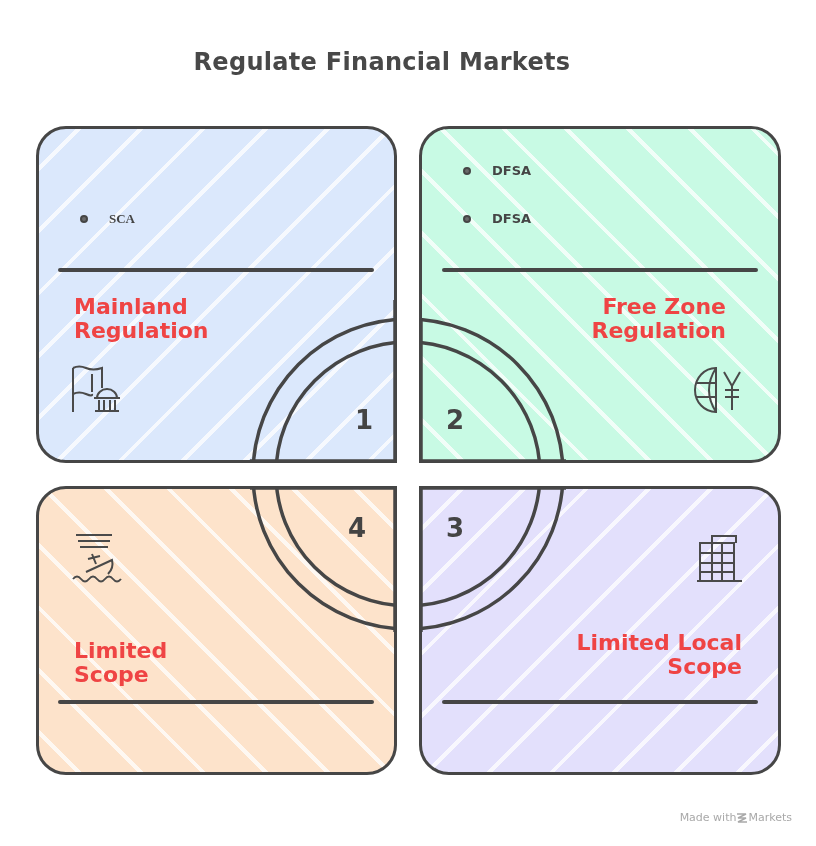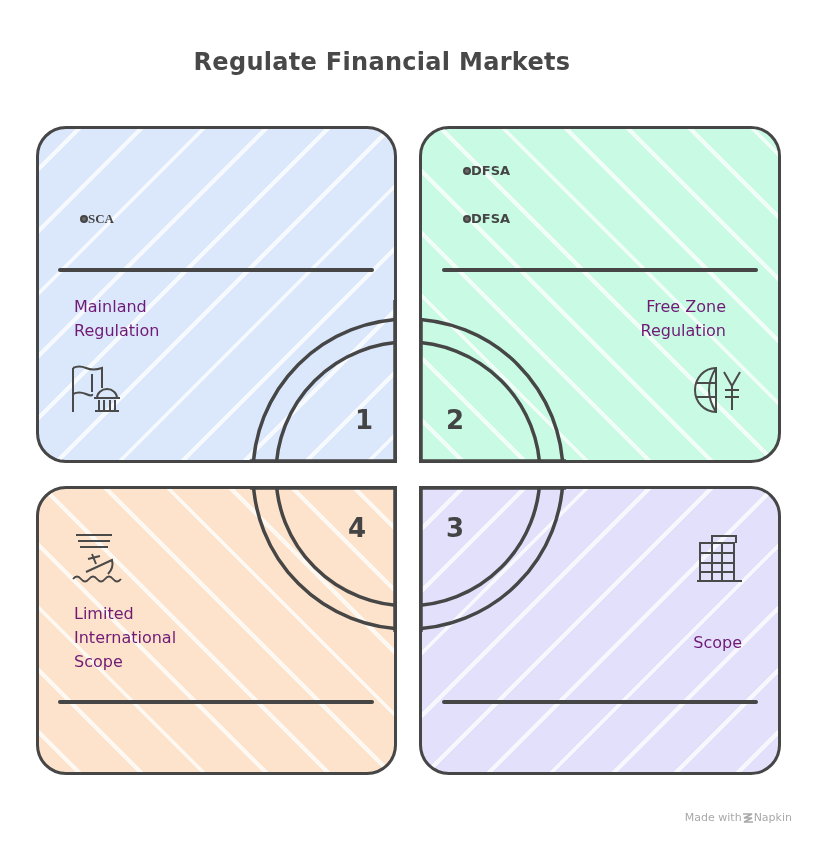--- a/index.html
+++ b/index.html
@@ -25,7 +25,7 @@
 
   .divider { position: absolute; height: 3.5px; background: #464646; border-radius: 2px; }
 
-  .bullet { position: absolute; font-size: 13px; font-weight: bold; display: flex; align-items: center; gap: 0; color: #454545; }
+  .bullet { position: absolute; font-size: 13px; font-weight: bold; display: flex; align-items: center; gap: 21px; color: #454545; }
   .bullet .dot { width: 8px; height: 8px; border-radius: 50%; border: 2px solid #454545; background: #6a6a6a; }
 
   .label { position: absolute; font-size: 16px; font-weight: normal; line-height: 24px; color: #701a75; }

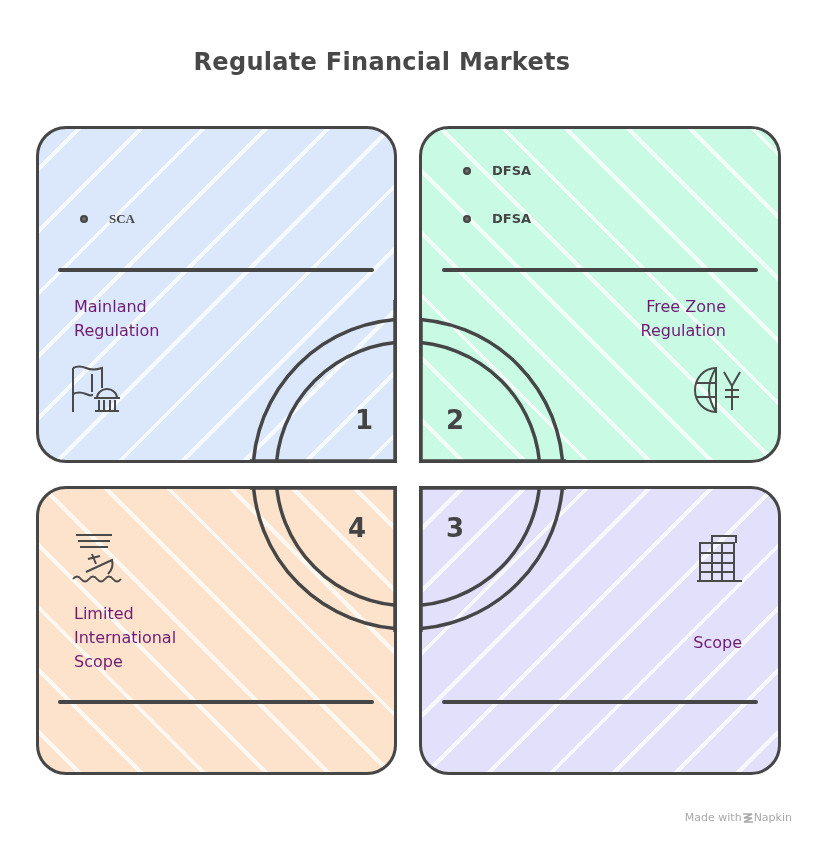--- a/index.html
+++ b/index.html
@@ -28,7 +28,7 @@
   .bullet { position: absolute; font-size: 13px; font-weight: bold; display: flex; align-items: center; gap: 21px; color: #454545; }
   .bullet .dot { width: 8px; height: 8px; border-radius: 50%; border: 2px solid #454545; background: #6a6a6a; }
 
-  .label { position: absolute; font-size: 16px; font-weight: normal; line-height: 24px; color: #701a75; }
+  .label { position: absolute; font-size: 22px; font-weight: bold; line-height: 24px; color: #ef4444; }
   .label.right { text-align: right; }
 
   .num { position: absolute; font-size: 26px; font-weight: bold; color: #444; }

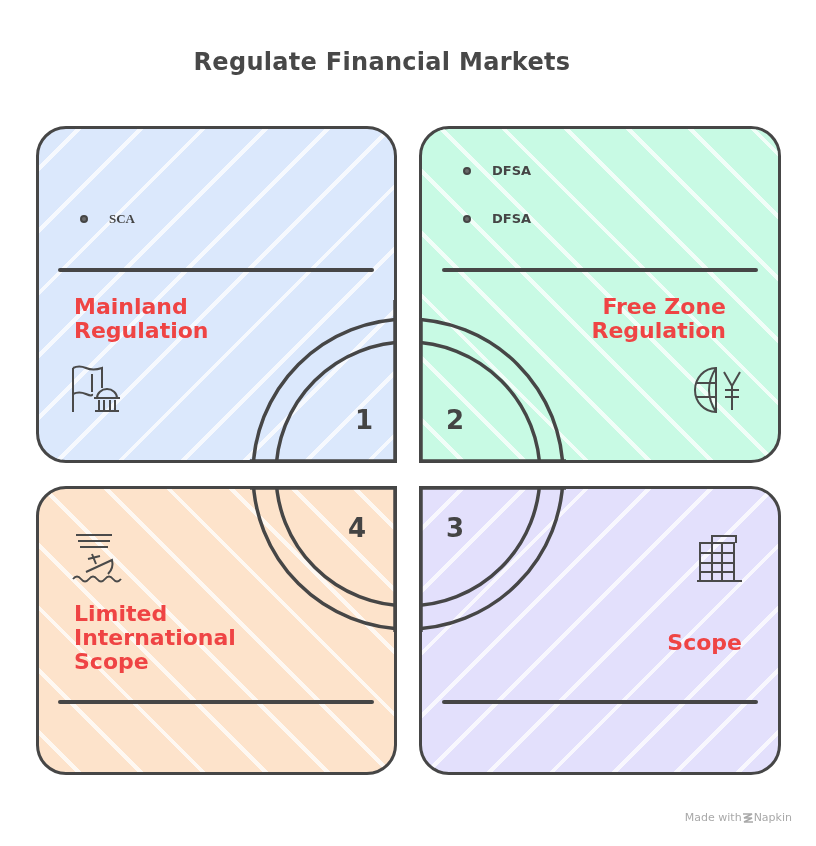--- a/index.html
+++ b/index.html
@@ -137,7 +137,7 @@
   </g>
 </svg>
 <div class="num" style="left:348px; top:513px;">4</div>
-<div class="label" style="left:74px; top:602px;">
+<div class="label" style="left:74px; top:639px;">
   <div>Limited</div>
   <div>International</div>
   <div>Scope</div>

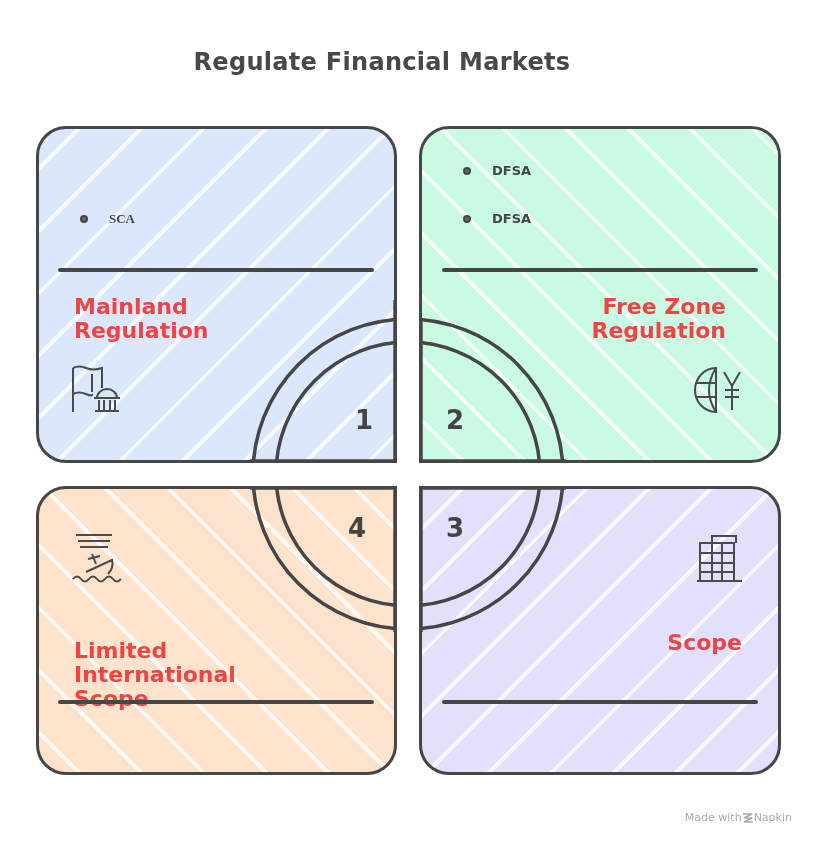--- a/index.html
+++ b/index.html
@@ -155,6 +155,7 @@
   </g>
 </svg>
 <div class="label right" style="right:74px; top:631px;">
+  <div>Limited Local</div>
   <div>Scope</div>
 </div>
 <div class="divider" style="left:442px; top:700px; width:316px;"></div>

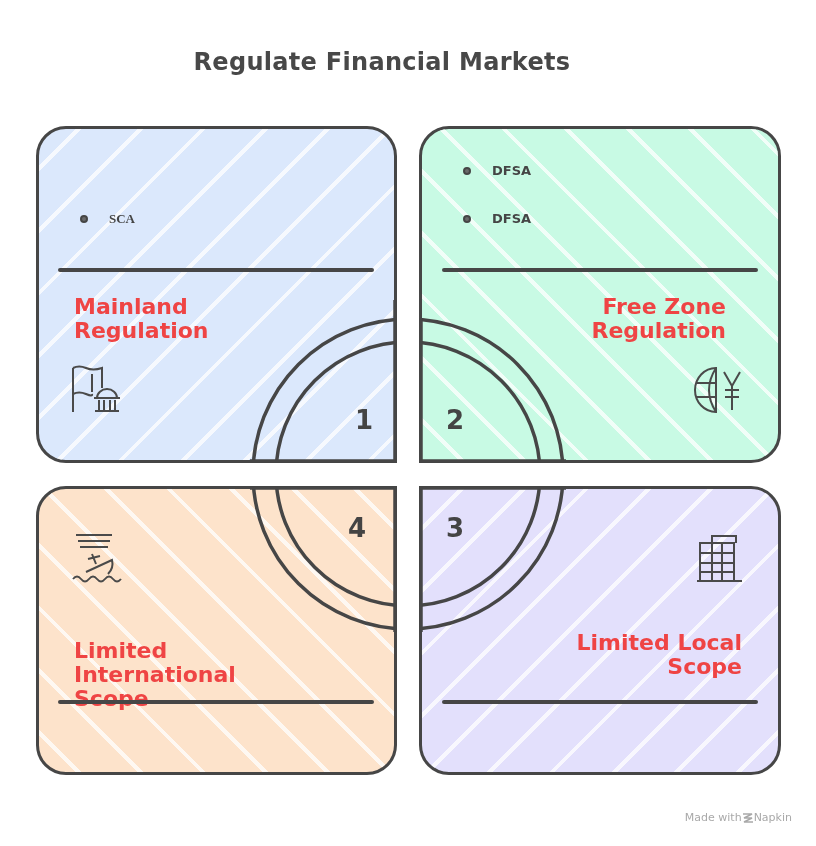--- a/index.html
+++ b/index.html
@@ -139,7 +139,6 @@
 <div class="num" style="left:348px; top:513px;">4</div>
 <div class="label" style="left:74px; top:639px;">
   <div>Limited</div>
-  <div>International</div>
   <div>Scope</div>
 </div>
 <div class="divider" style="left:58px; top:700px; width:316px;"></div>

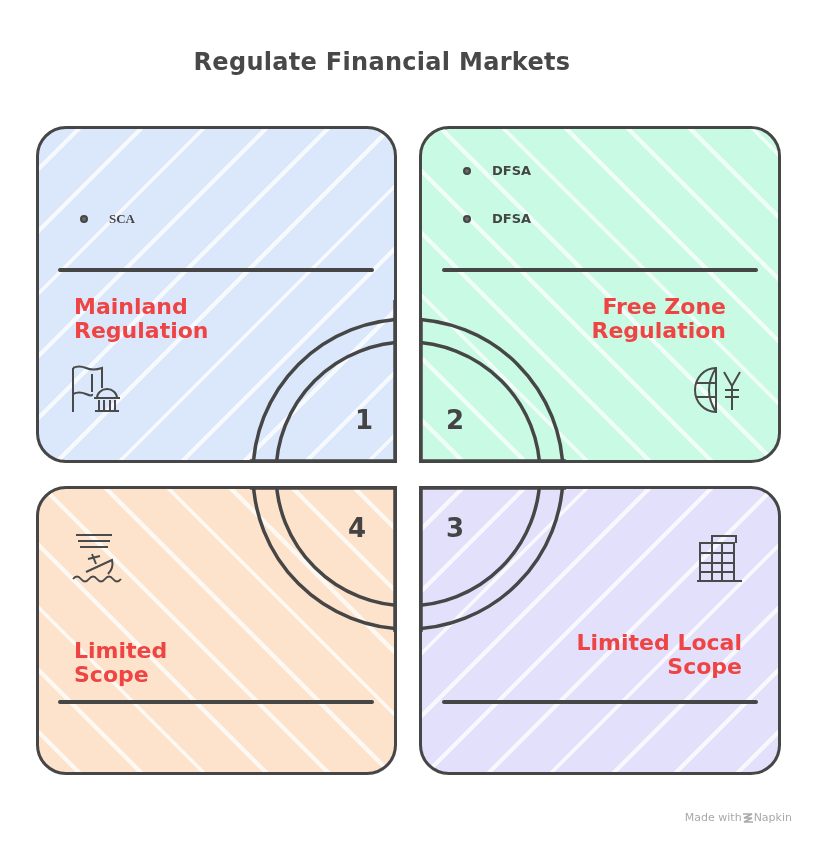--- a/index.html
+++ b/index.html
@@ -164,7 +164,7 @@
   <svg width="12" height="12" viewBox="0 0 12 12">
     <path d="M1 2 H10 L2 6 H10 L2 10 H11" fill="none" stroke="#a9a9a9" stroke-width="1.4"></path>
   </svg>
-  <span>Napkin</span>
+  <span>Markets</span>
 </div>
 
 </body></html>

